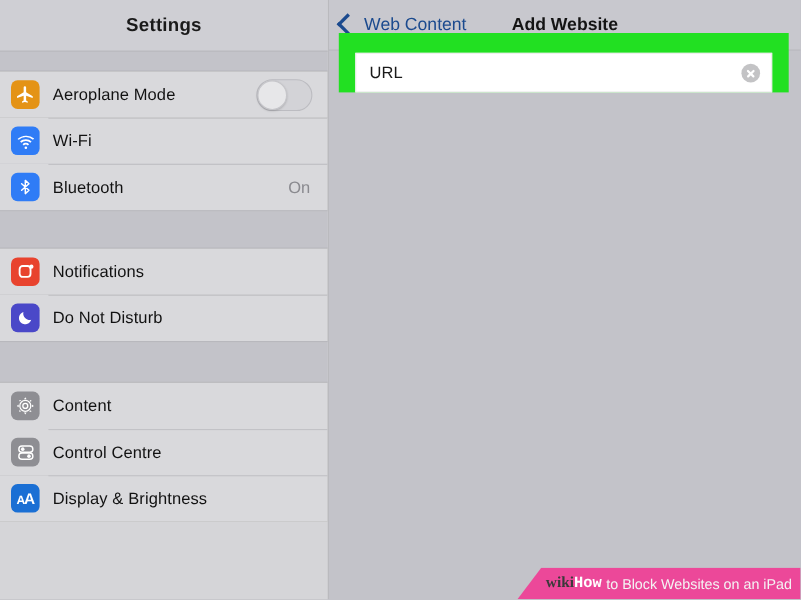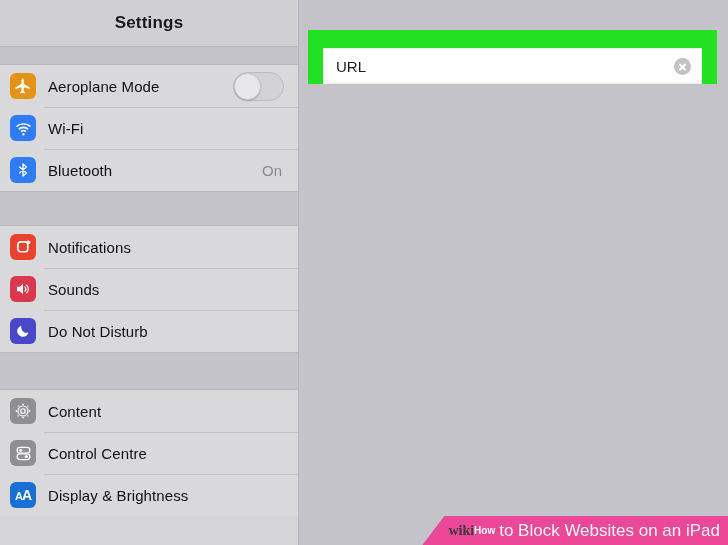--- a/index.html
+++ b/index.html
@@ -309,6 +309,13 @@
 
   <div id="detail">
 
+    <div class="dt-header">
+      <div class="back-btn">
+        <span class="chev"></span>
+        <span>Web Content</span>
+      </div>
+      <div class="dt-title">Add Website</div>
+    </div>
 
     <div class="green-wrap">
       <div class="url-field">

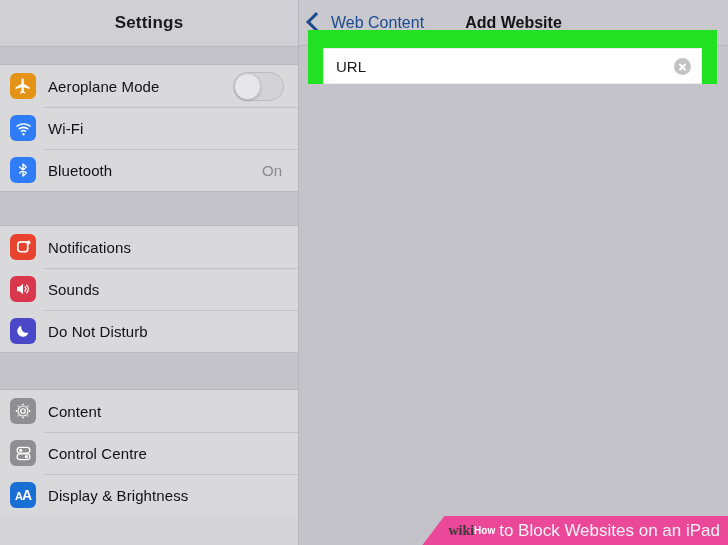--- a/index.html
+++ b/index.html
@@ -248,15 +248,6 @@
         <span class="sb-label">Notifications</span>
       </div>
 
-      <div class="sb-row">
-        <span class="sb-icon ic-sound">
-          <svg width="18" height="18" viewBox="0 0 24 24">
-              <path fill="#fff" d="M4 9v6h3.5L12 19V5L7.5 9z"></path>
-              <path fill="none" stroke="#fff" stroke-width="1.7" stroke-linecap="round" d="M14.6 9.2a4 4 0 0 1 0 5.6M17 7a7.4 7.4 0 0 1 0 10"></path>
-            </svg>
-        </span>
-        <span class="sb-label">Sounds</span>
-      </div>
 
       <div class="sb-row">
         <span class="sb-icon ic-dnd">

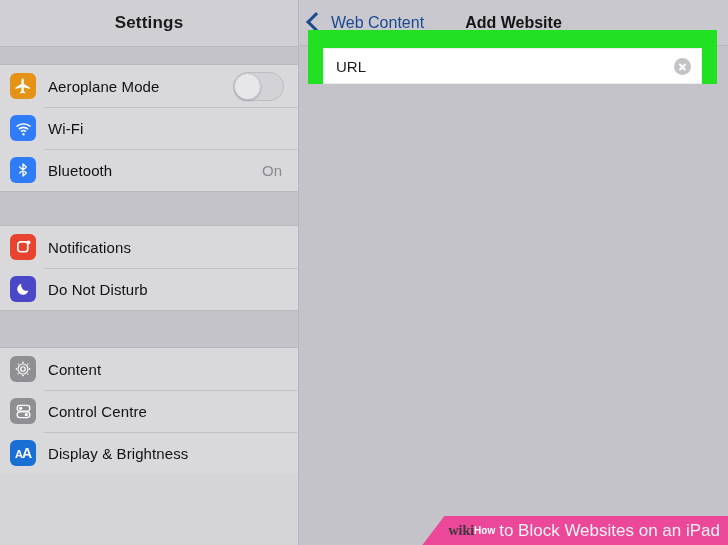--- a/index.html
+++ b/index.html
@@ -185,7 +185,7 @@
     text-align:right;
   }
   .wm-wiki{font-family:"Liberation Serif", serif;font-weight:bold;color:#3a3a3a;font-size:14px;}
-  .wm-how{font-family:Liberation Sans, sans-serif;font-weight:bold;color:#ffffff;font-size:10px;margin-right:4px;}
+  .wm-how{font-family:Liberation Mono, monospace;font-weight:bold;color:#ffffff;font-size:14px;margin-right:4px;}
   .wm-rest{font-size:17px;color:#f4f4f4;}
 </style>
 </head>

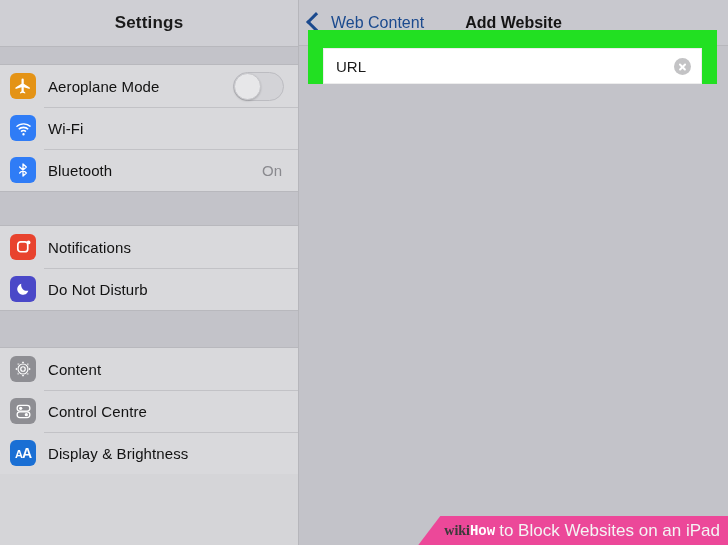--- a/index.html
+++ b/index.html
@@ -186,7 +186,7 @@
   }
   .wm-wiki{font-family:"Liberation Serif", serif;font-weight:bold;color:#3a3a3a;font-size:14px;}
   .wm-how{font-family:Liberation Mono, monospace;font-weight:bold;color:#ffffff;font-size:14px;margin-right:4px;}
-  .wm-rest{font-size:17px;color:#f4f4f4;}
+  .wm-rest{font-size:13px;color:#f4f4f4;}
 </style>
 </head>
 <body>

